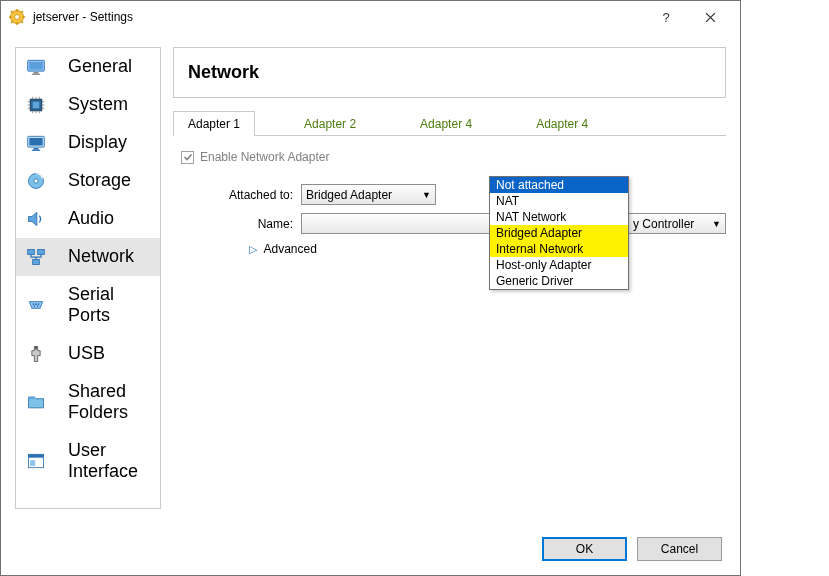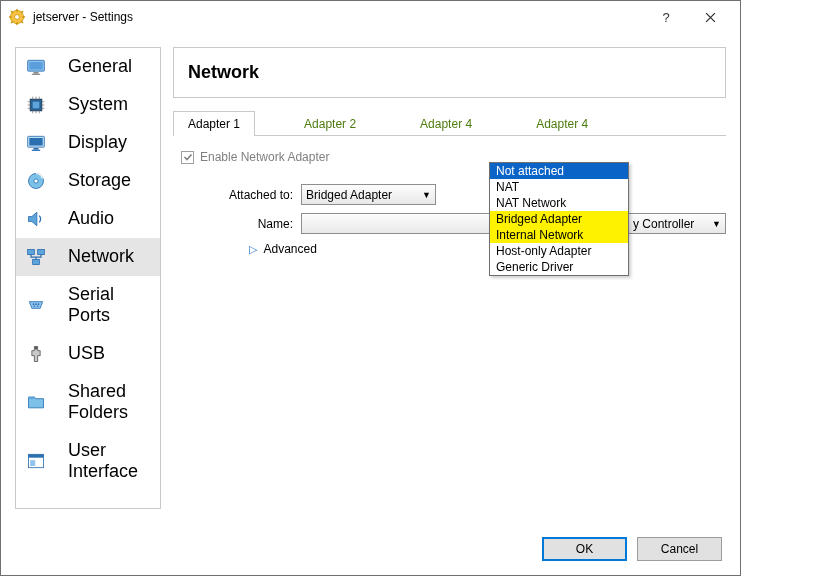--- a/index.html
+++ b/index.html
@@ -34,7 +34,7 @@
 .select .arrow { font-size: 9px; }
 .adv-row { display: flex; align-items: center; margin-top: 4px; padding-left: 68px; gap: 6px; }
 .adv-tri { color: #1a6fc4; font-size: 11px; }
-.dropdown { position: absolute; top: 64px; left: 316px; width: 140px; background: #fff; border: 1px solid #707070; z-index: 10; box-shadow: 2px 2px 3px rgba(0,0,0,0.2); }
+.dropdown { position: absolute; top: 78px; left: 316px; width: 140px; background: #fff; border: 1px solid #707070; z-index: 10; box-shadow: 2px 2px 3px rgba(0,0,0,0.2); }
 .dd-item { padding: 1px 6px; font-size: 12px; white-space: nowrap; }
 .dd-item.sel { background: #0a64c8; color: #fff; }
 .dd-item.hi { background: #fff200; }

